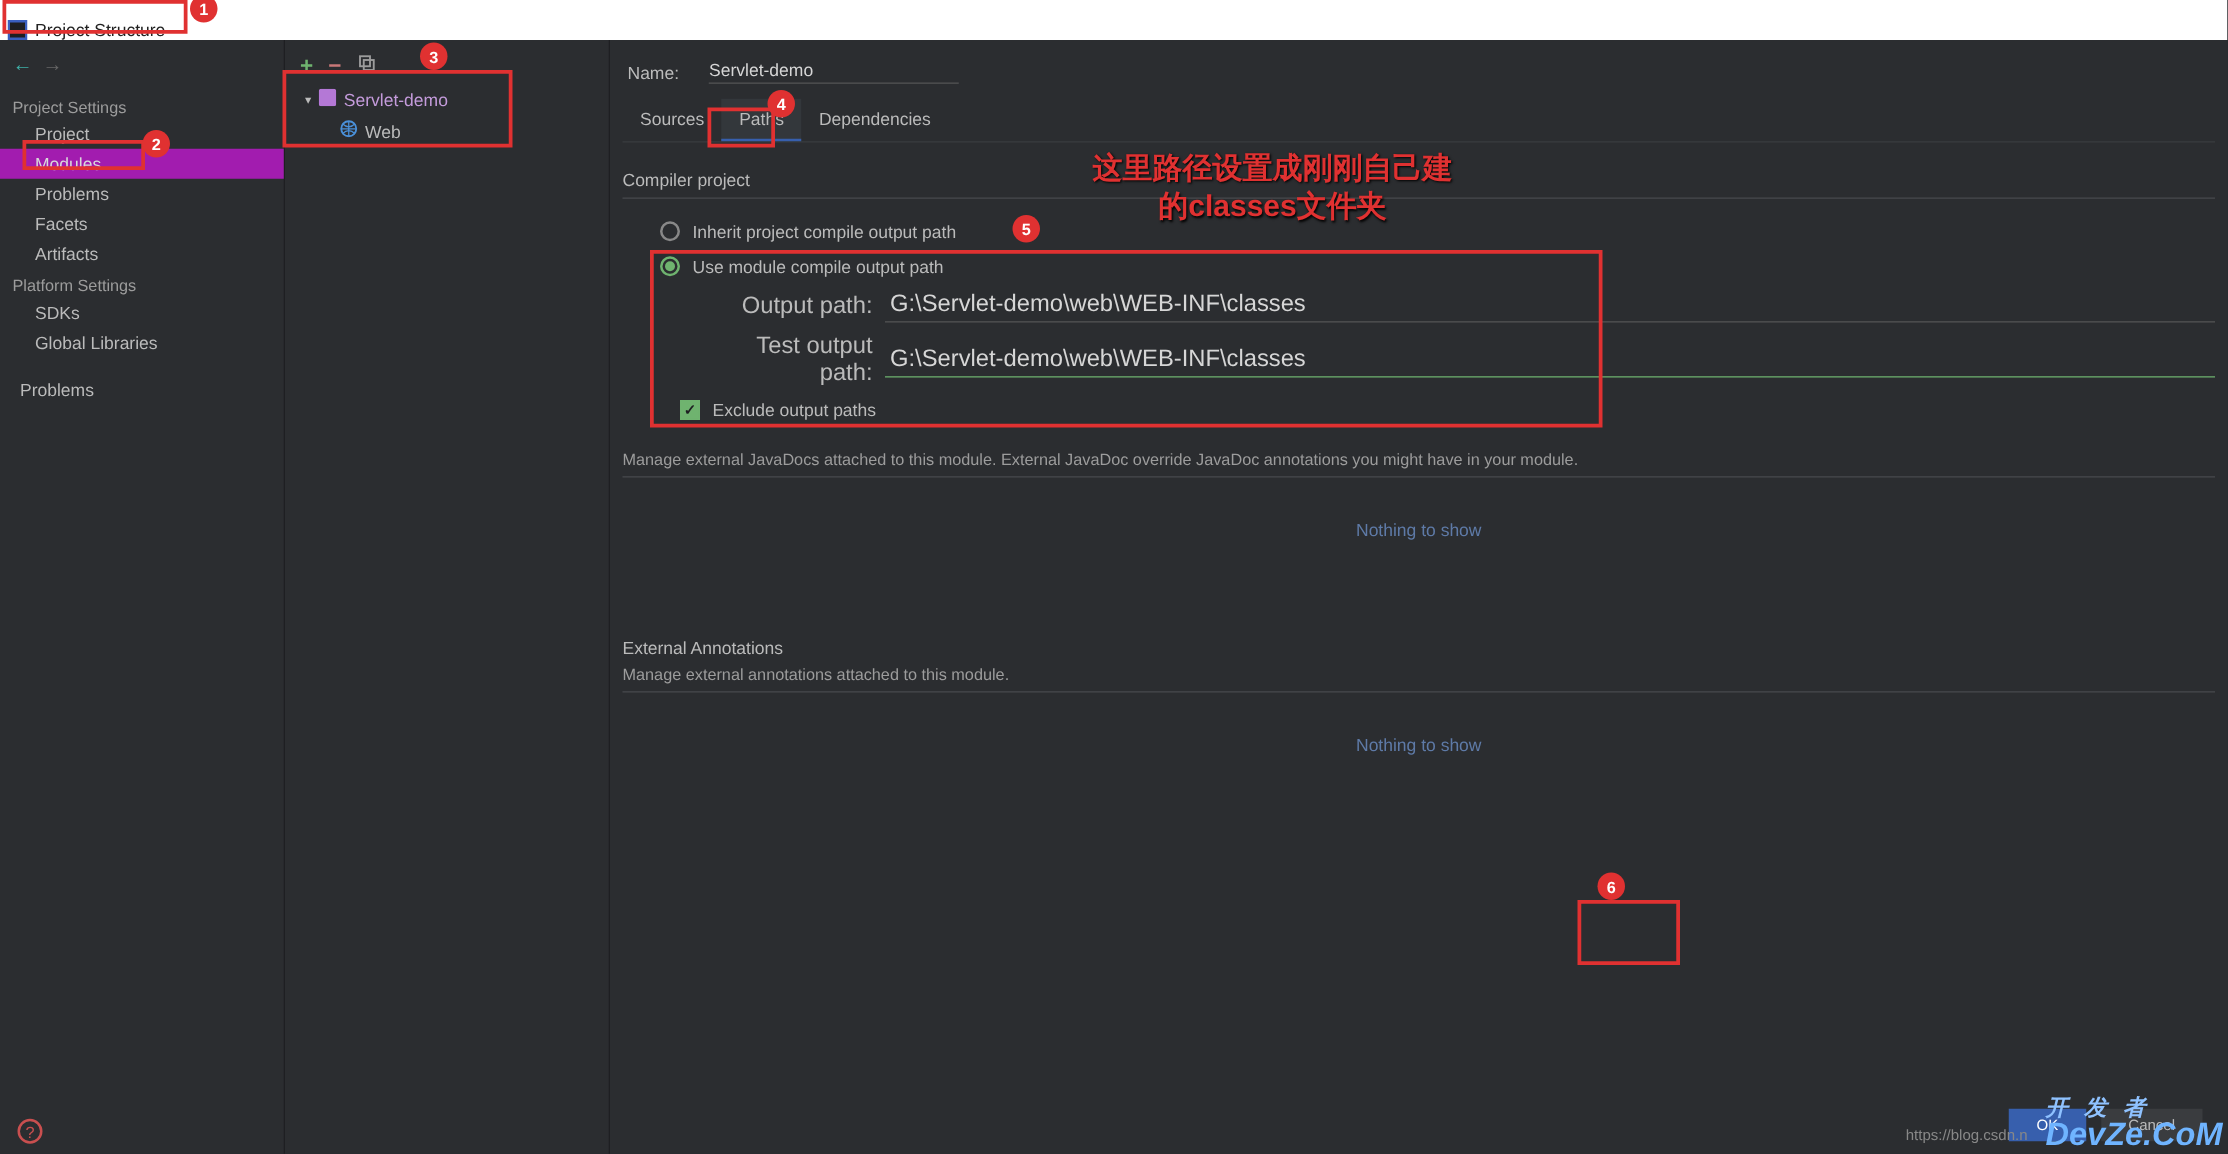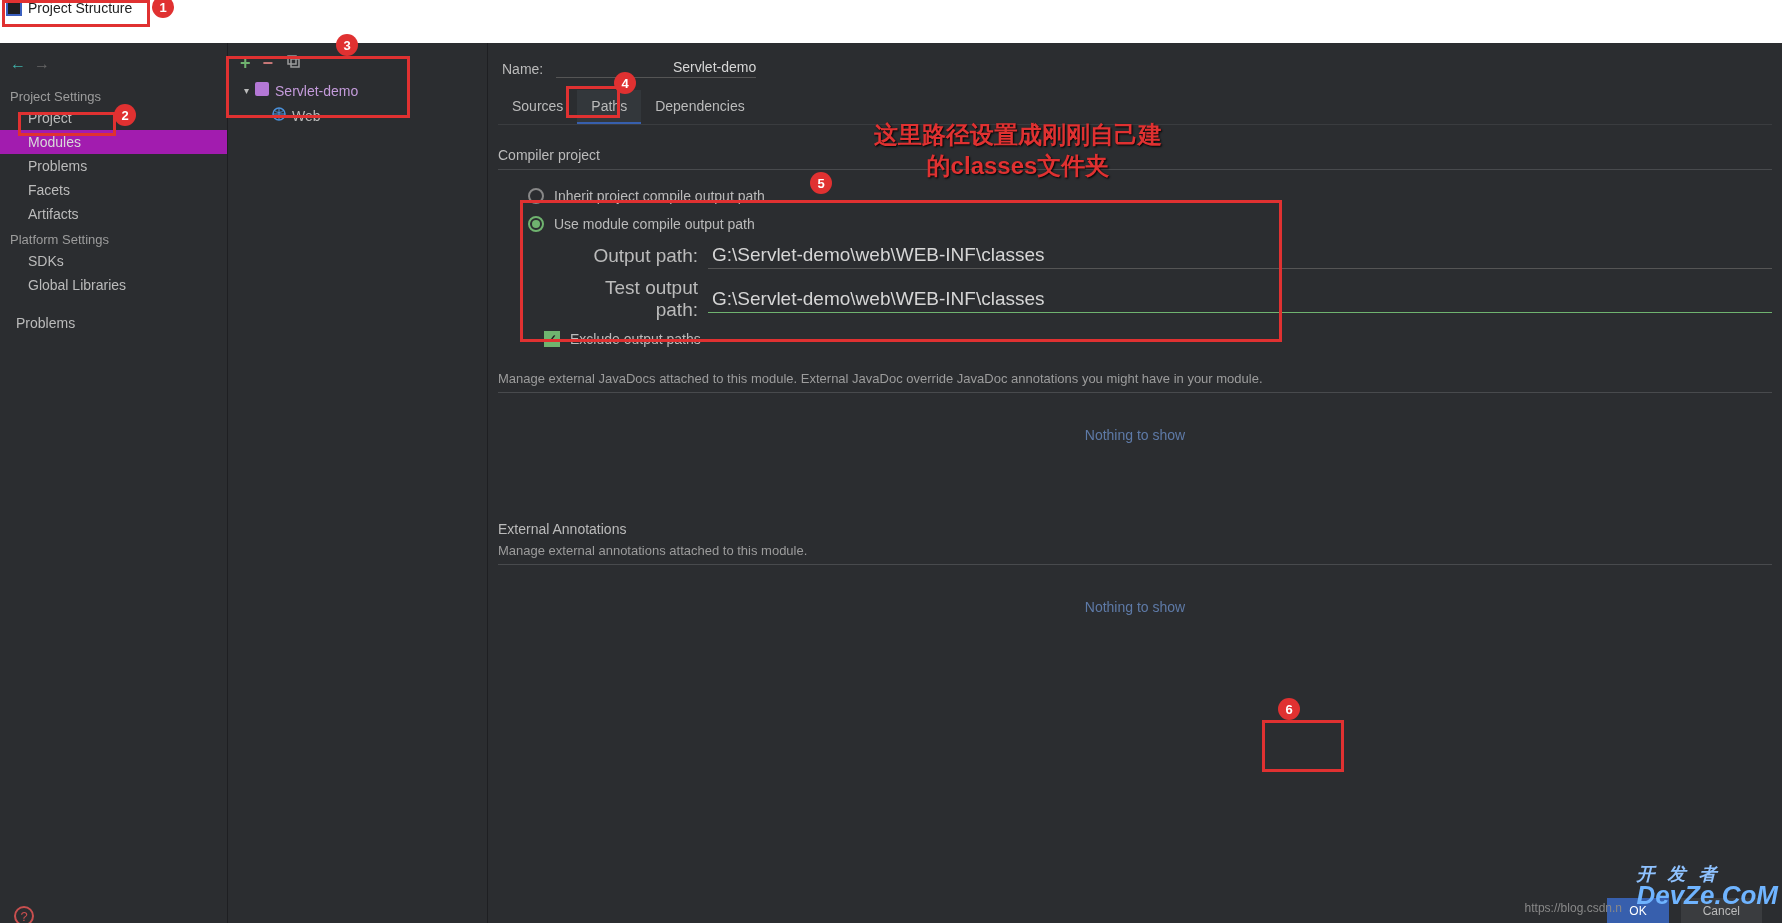--- a/index.html
+++ b/index.html
@@ -16,9 +16,9 @@
   
   .titlebar {
     background: #ffffff;
-    height: 43px;
+    height: 32px;
     display: flex;
-    align-items: flex-start;
+    align-items: flex-end;
     padding: 0 6px;
     gap: 6px;
   }

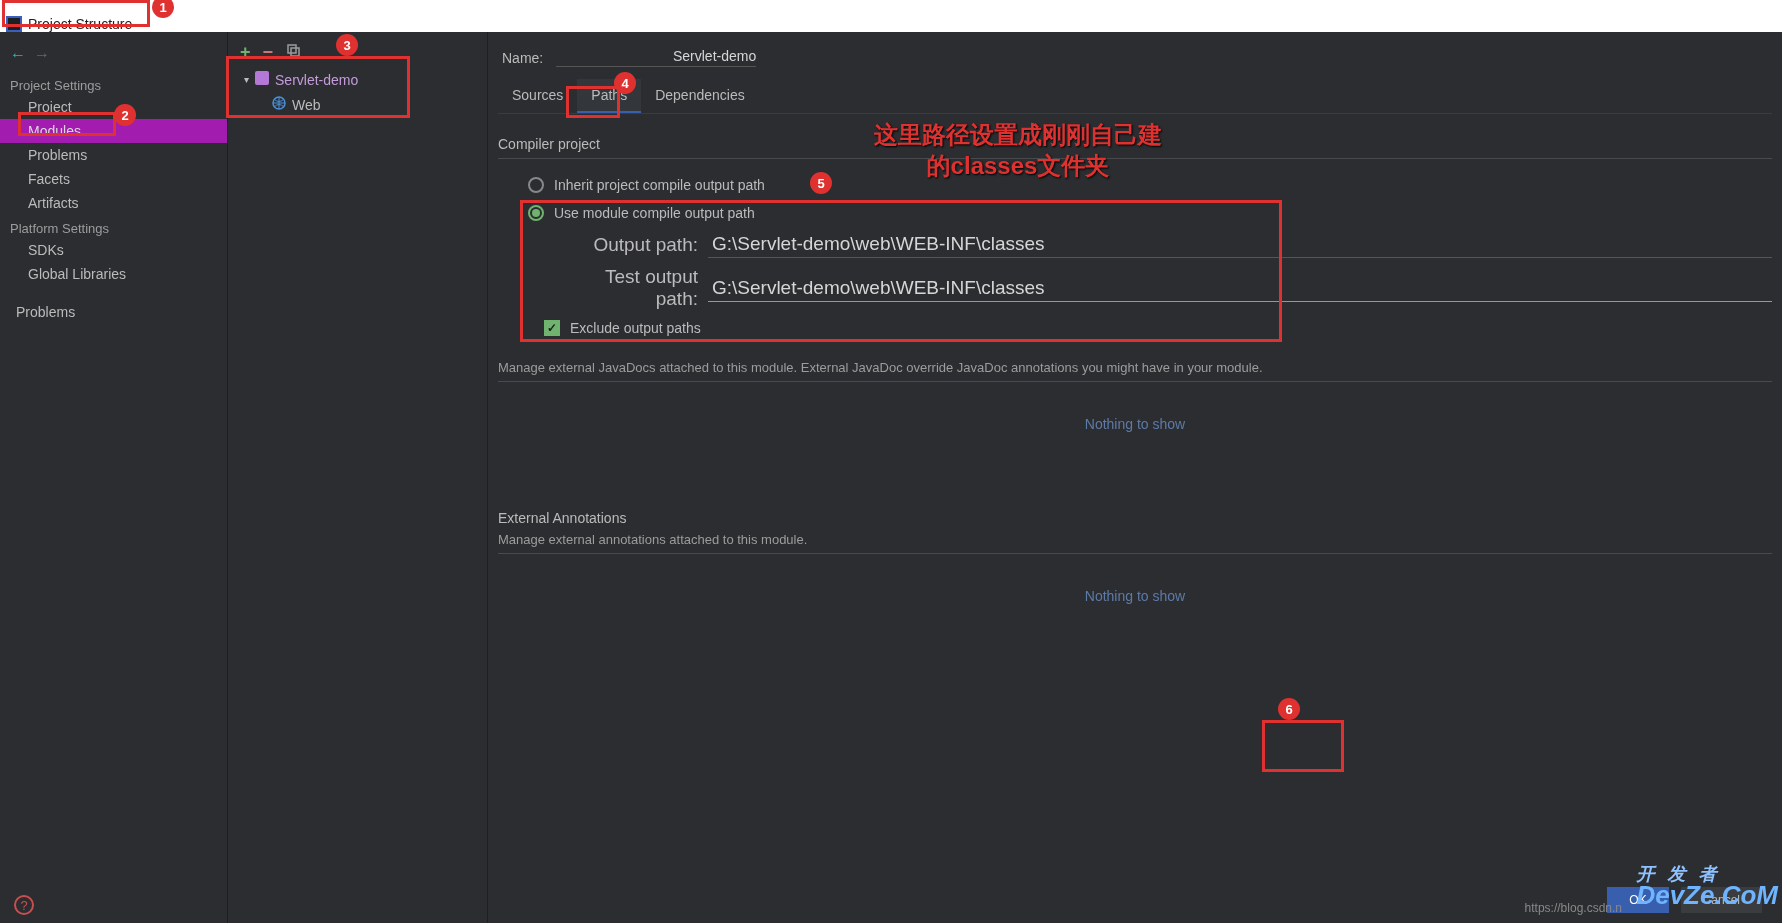--- a/index.html
+++ b/index.html
@@ -91,7 +91,7 @@
     overflow:hidden;
     position:relative;
   }
-  .name-row { display:flex; align-items:center; gap:13px; padding:6px 0 12px 4px; font-size:14px;text-align:right; }
+  .name-row { display:flex; align-items:center; gap:24px; padding:6px 0 12px 4px; font-size:14px; }
   .name-label { color:#bbbbbb; }
   .name-value { color:#d6d6d6; border-bottom:1px solid #555; min-width:200px; padding-bottom:2px; }
   

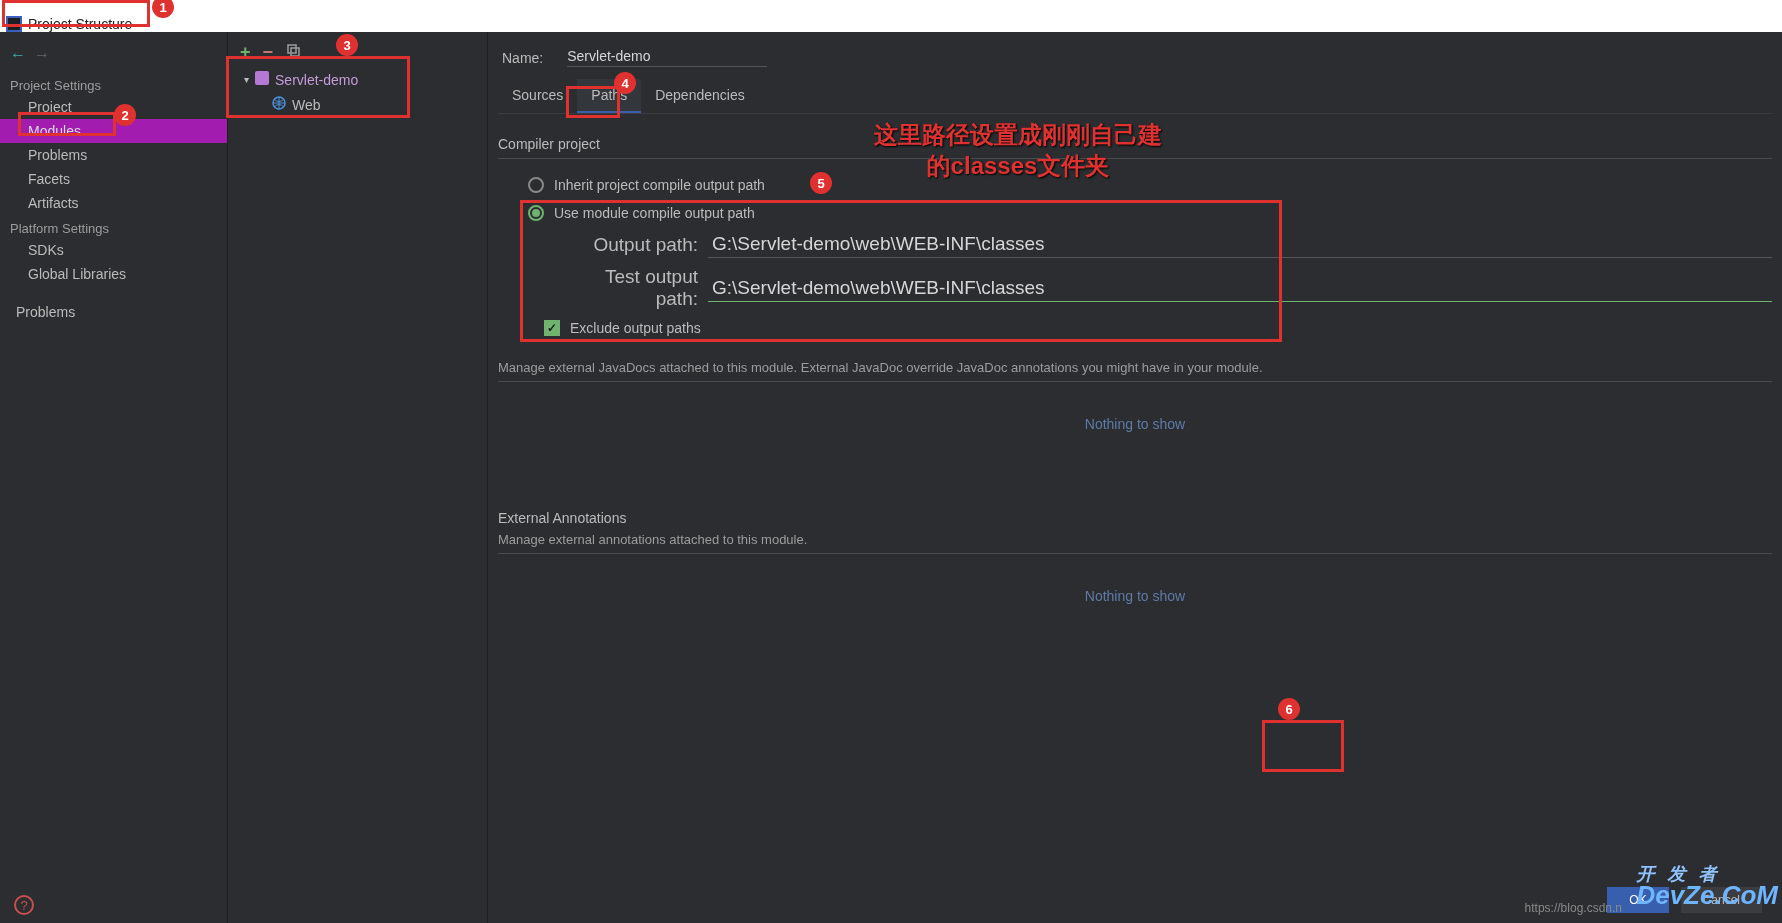--- a/index.html
+++ b/index.html
@@ -203,7 +203,7 @@
   }
   .watermark-logo {
     position:absolute;
-    right:4px; bottom:12px;
+    right:4px; bottom:0;
     color:#6fb4ff;
     font-size:26px;
     font-weight:bold;

